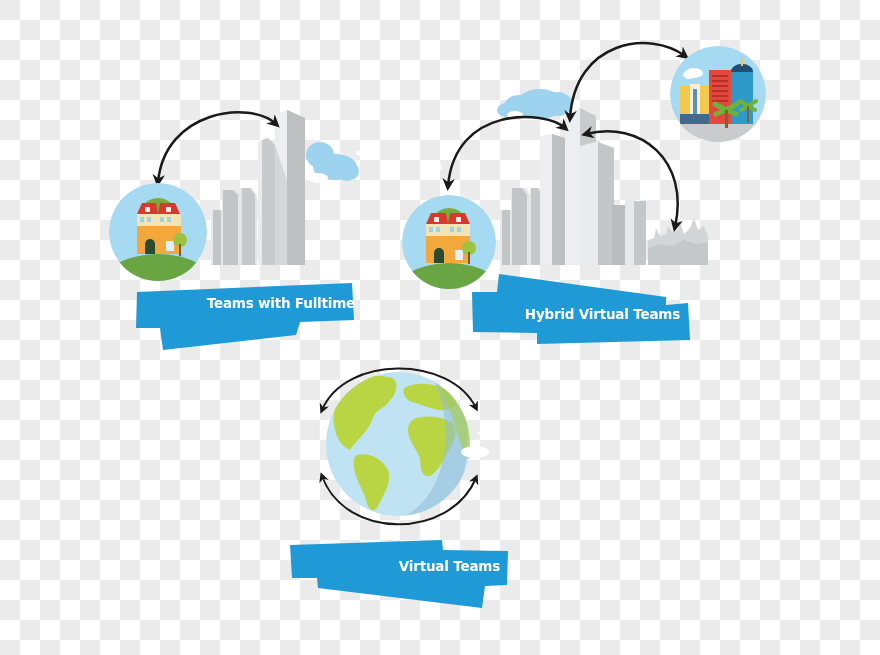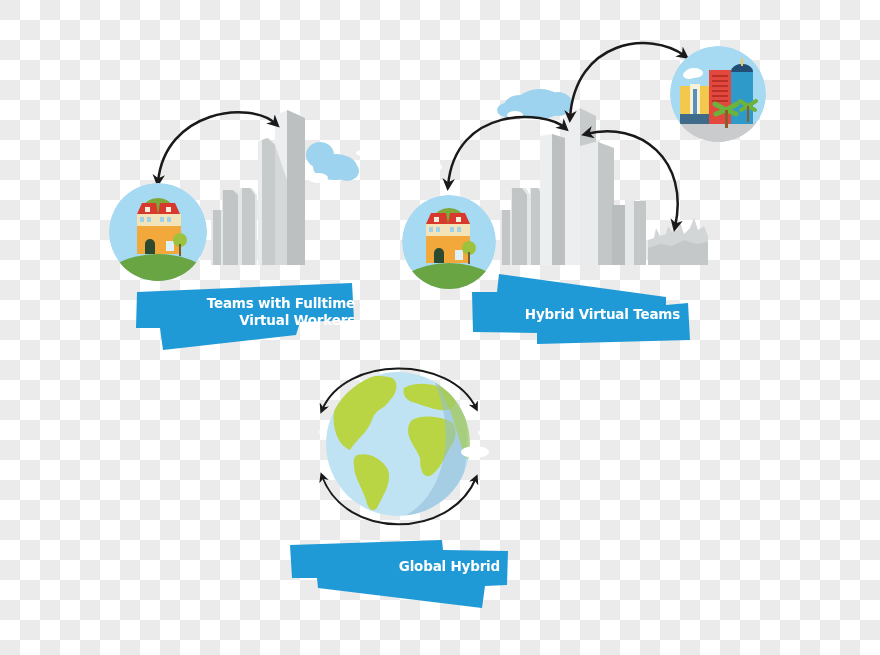--- a/index.html
+++ b/index.html
@@ -193,7 +193,6 @@
 
 <div class="label" style="left:145px; top:295px; width:210px;">
   <div>Teams with Fulltime</div>
-  <div>Virtual Workers</div>
 </div>
 <div class="label" style="left:480px; top:306px; width:200px;">Hybrid Virtual Teams</div>
 <div class="label" style="left:300px; top:558px; width:200px;">Global Hybrid</div>

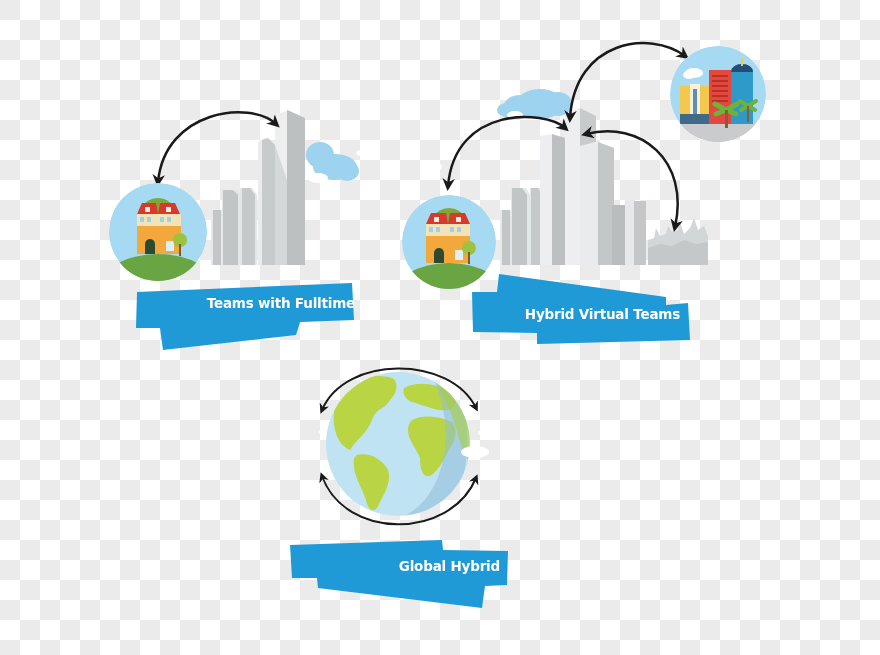--- a/index.html
+++ b/index.html
@@ -195,6 +195,6 @@
   <div>Teams with Fulltime</div>
 </div>
 <div class="label" style="left:480px; top:306px; width:200px;">Hybrid Virtual Teams</div>
-<div class="label" style="left:300px; top:558px; width:200px;">Global Hybrid</div>
+<div class="label" style="left:300px; top:558px; width:200px;">Virtual Teams</div>
 
 </body></html>

